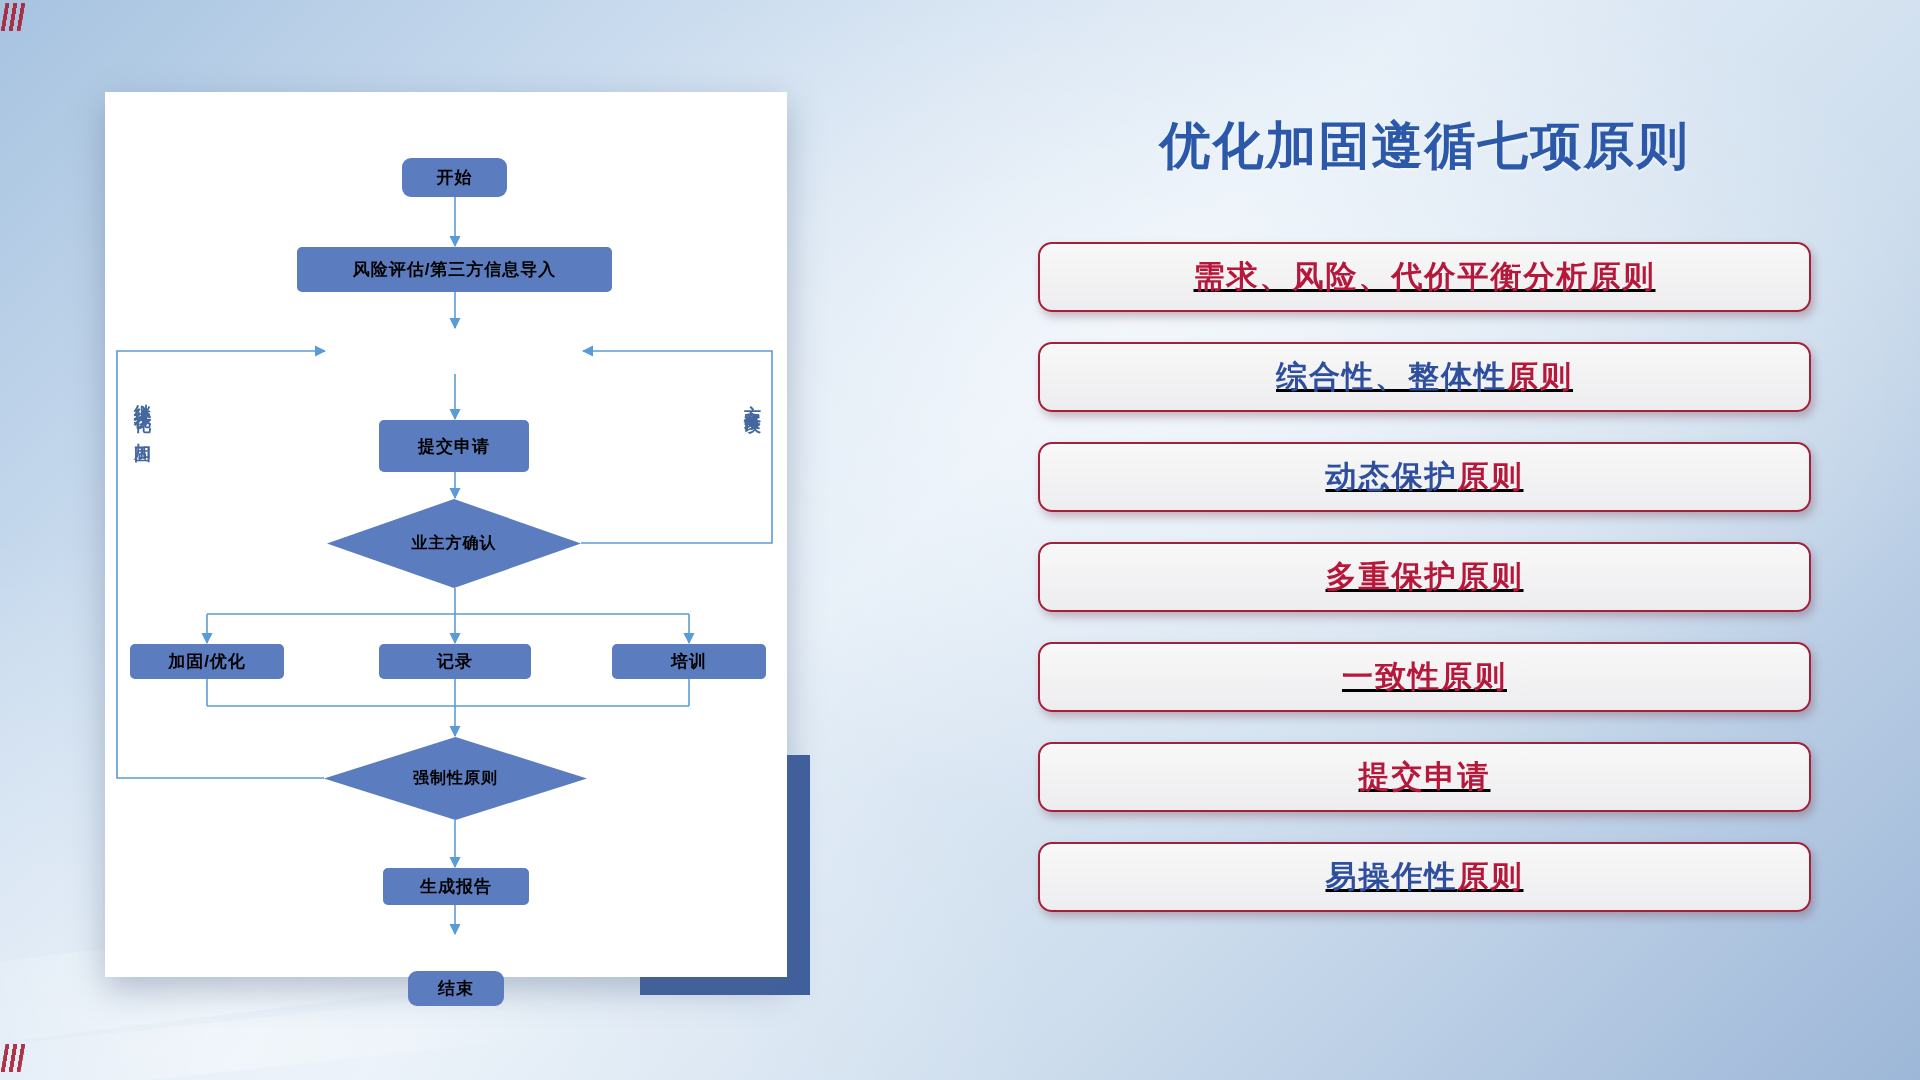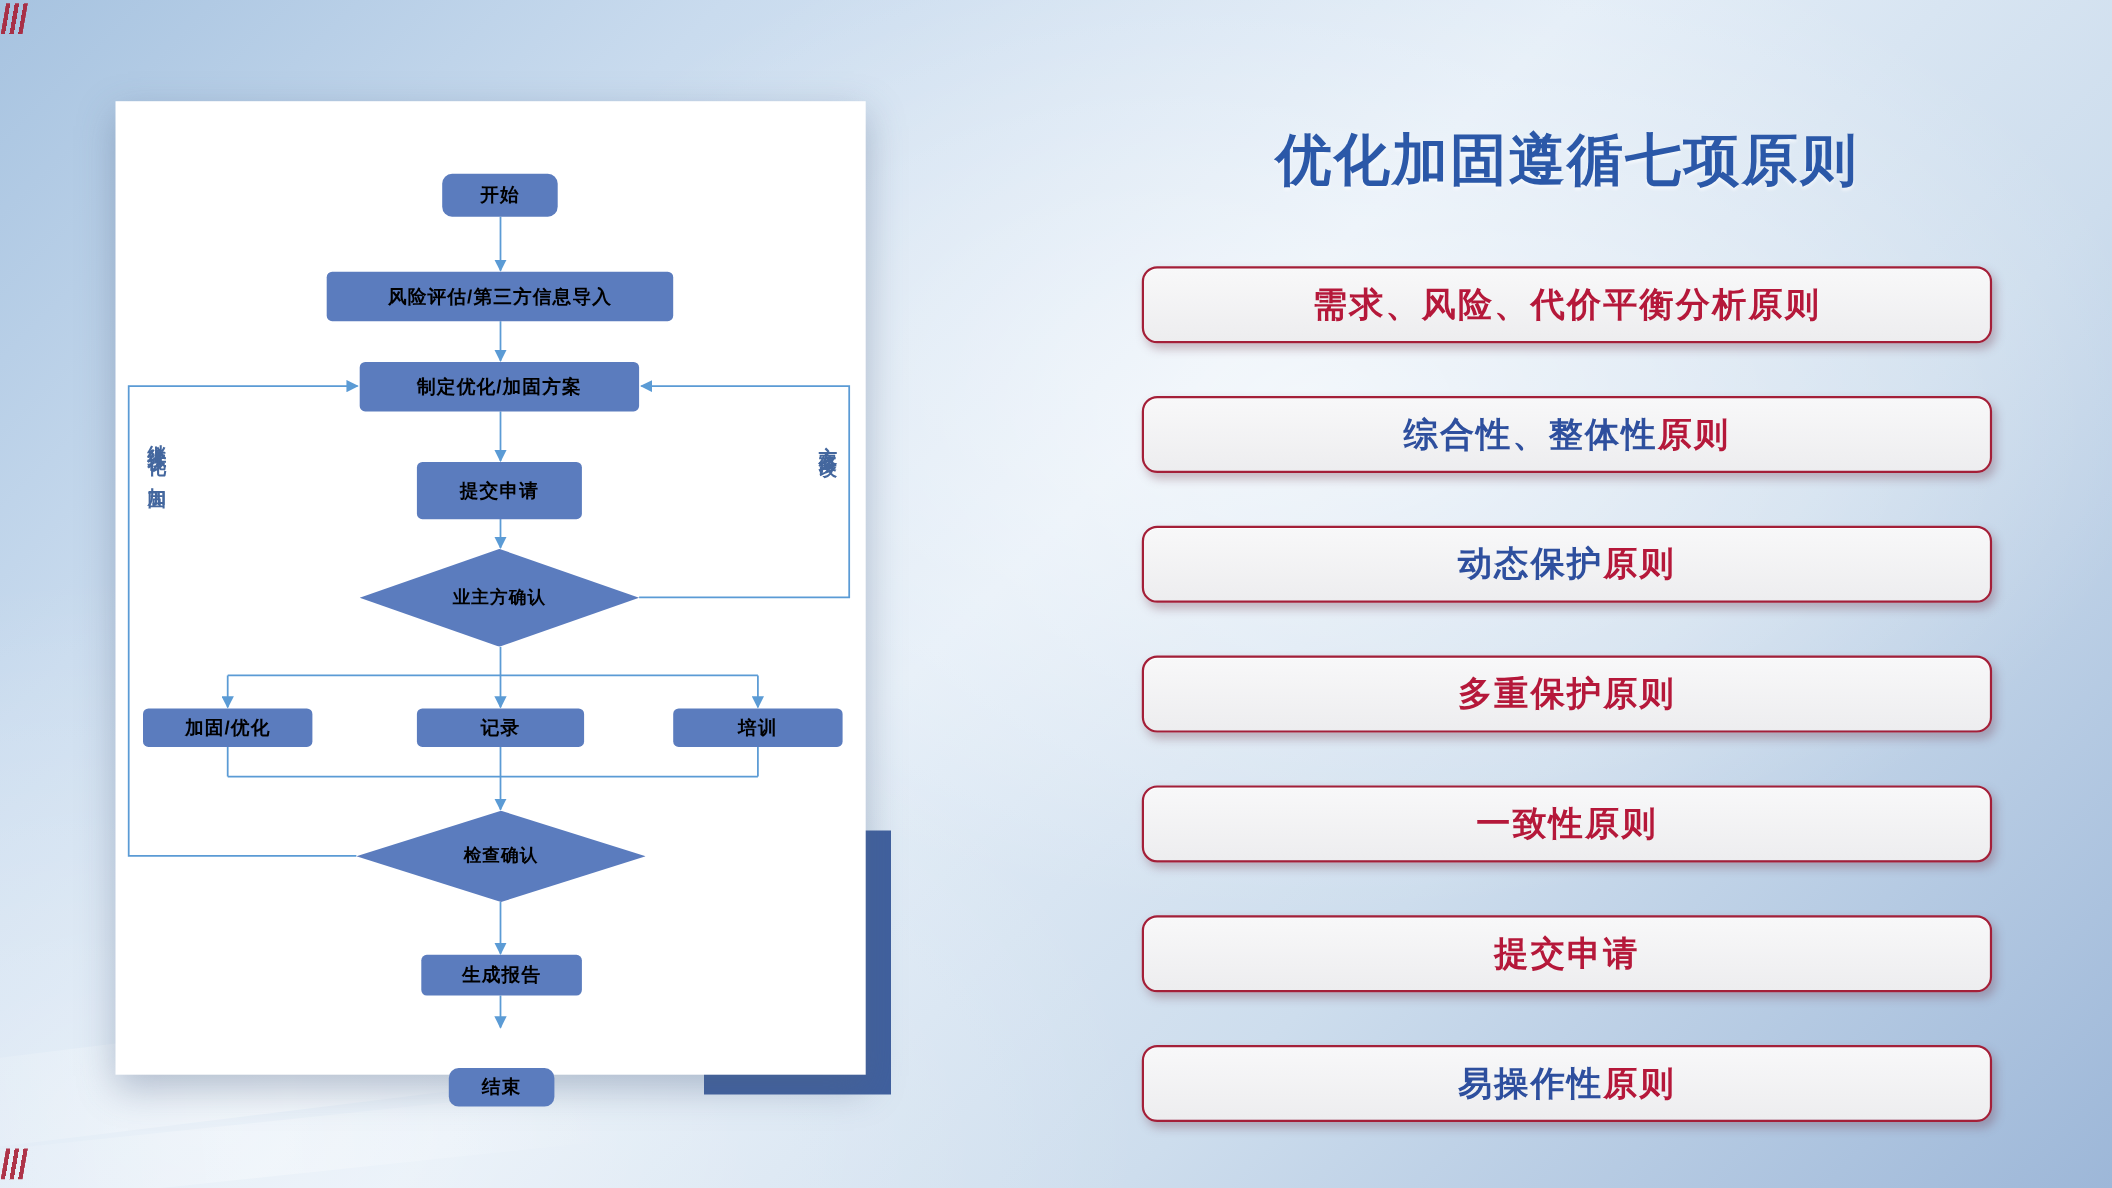--- a/index.html
+++ b/index.html
@@ -62,7 +62,7 @@
     text-shadow:0 2px 3px rgba(255,255,255,0.55); }
 
   .principles { position:absolute; left:1038px; top:242px; width:773px; z-index:2;
-    display:flex; flex-direction:column; gap:48px; }
+    display:flex; flex-direction:column; gap:30px;text-decoration:underline; }
   .principle-card { height:70px; border:2px solid #a41f38; border-radius:14px;
     background:linear-gradient(180deg, #f8f8f9 0%, #ededef 100%);
     box-shadow:3px 5px 9px rgba(120,70,85,0.35), inset 0 1px 0 rgba(255,255,255,0.9);

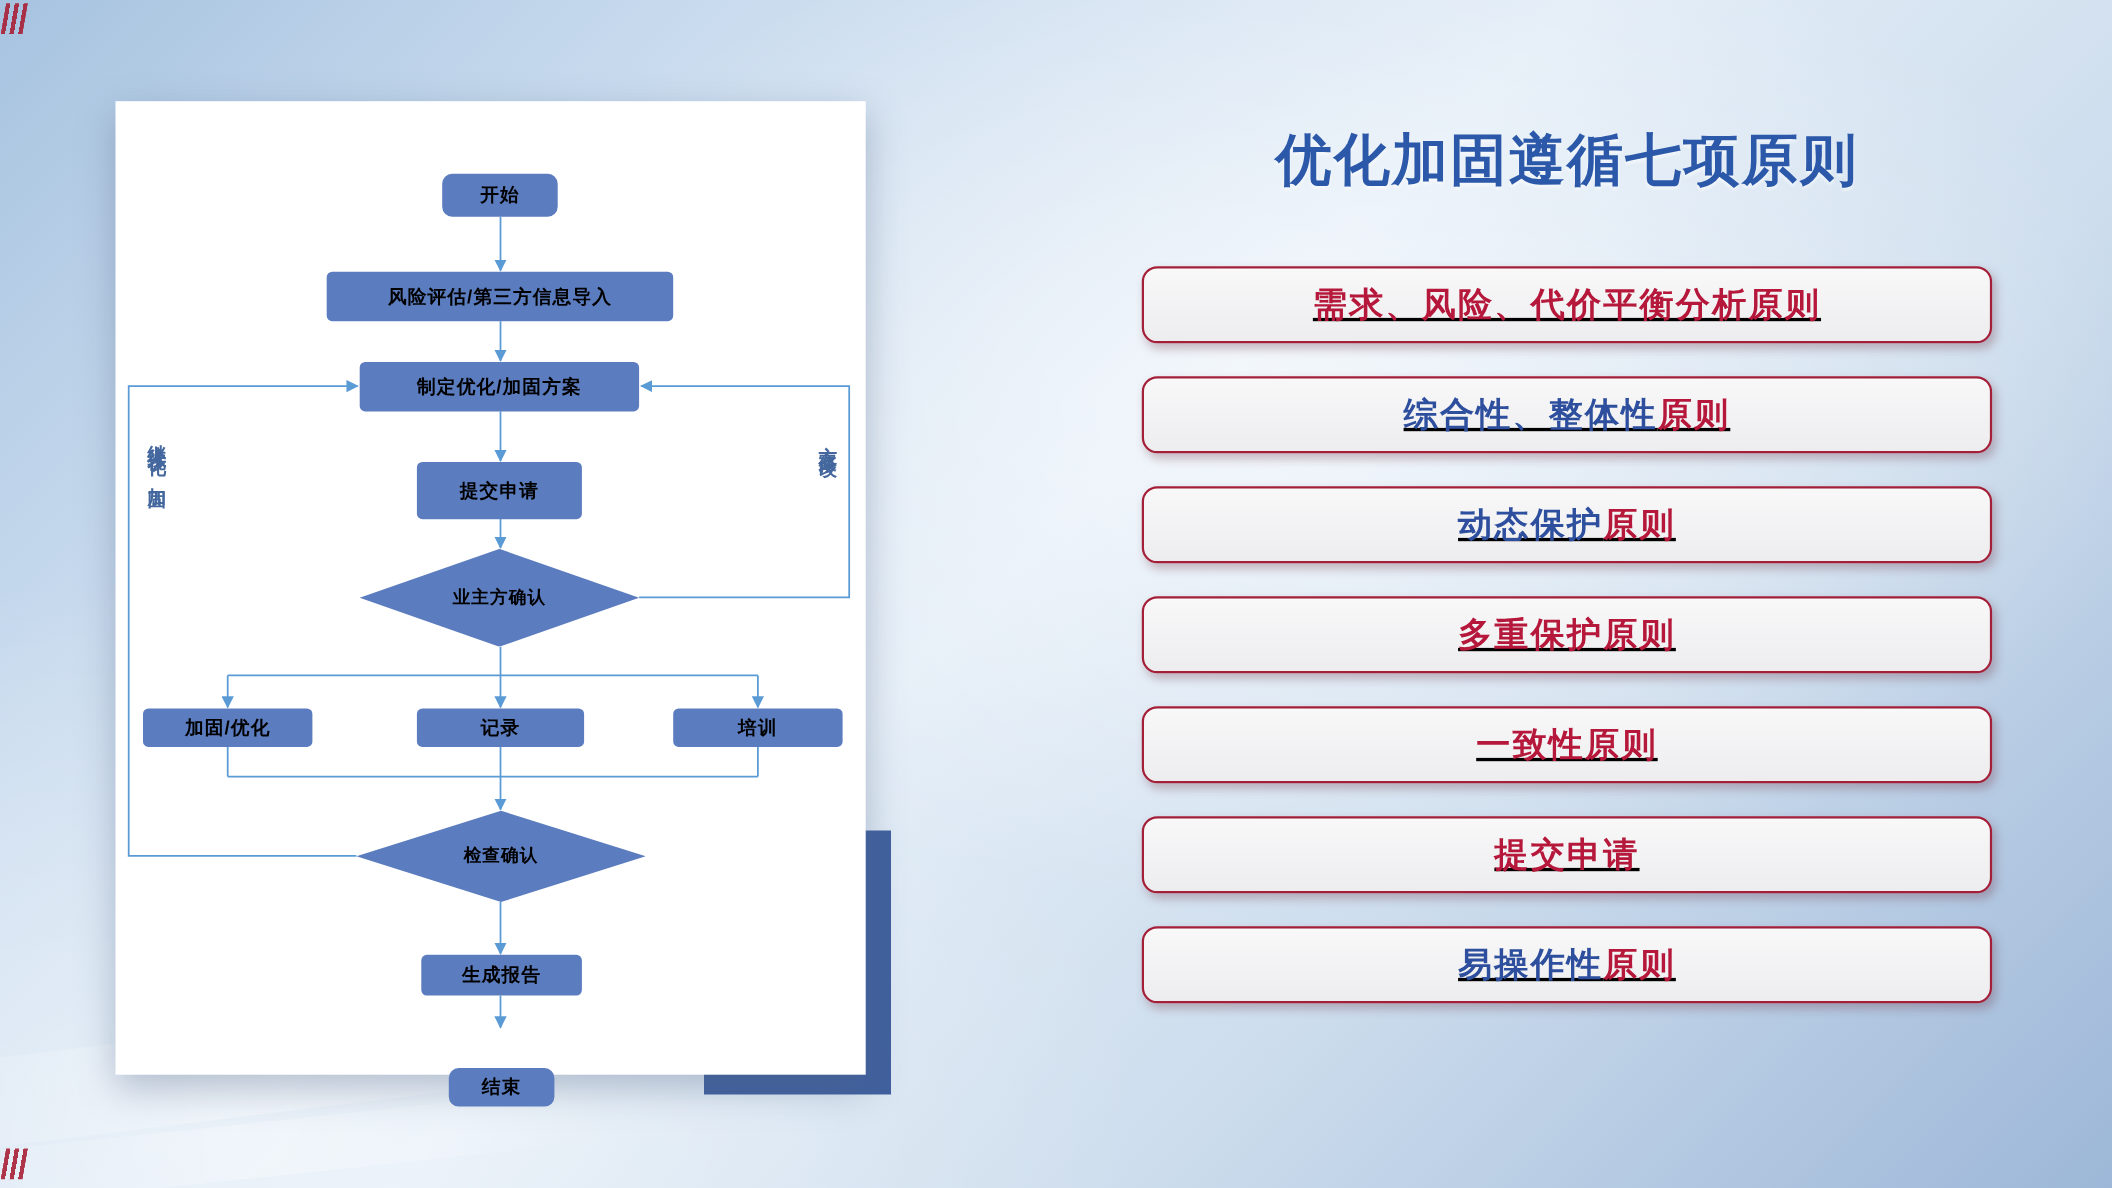--- a/index.html
+++ b/index.html
@@ -114,7 +114,6 @@
 
     <div class="fnode pill n-start">开始</div>
     <div class="fnode rect n-risk">风险评估/第三方信息导入</div>
-    <div class="fnode rect n-plan">制定优化/加固方案</div>
     <div class="fnode rect n-submit">提交申请</div>
     <div class="fnode diamond d-owner">业主方确认</div>
     <div class="fnode rect n-harden">加固/优化</div>

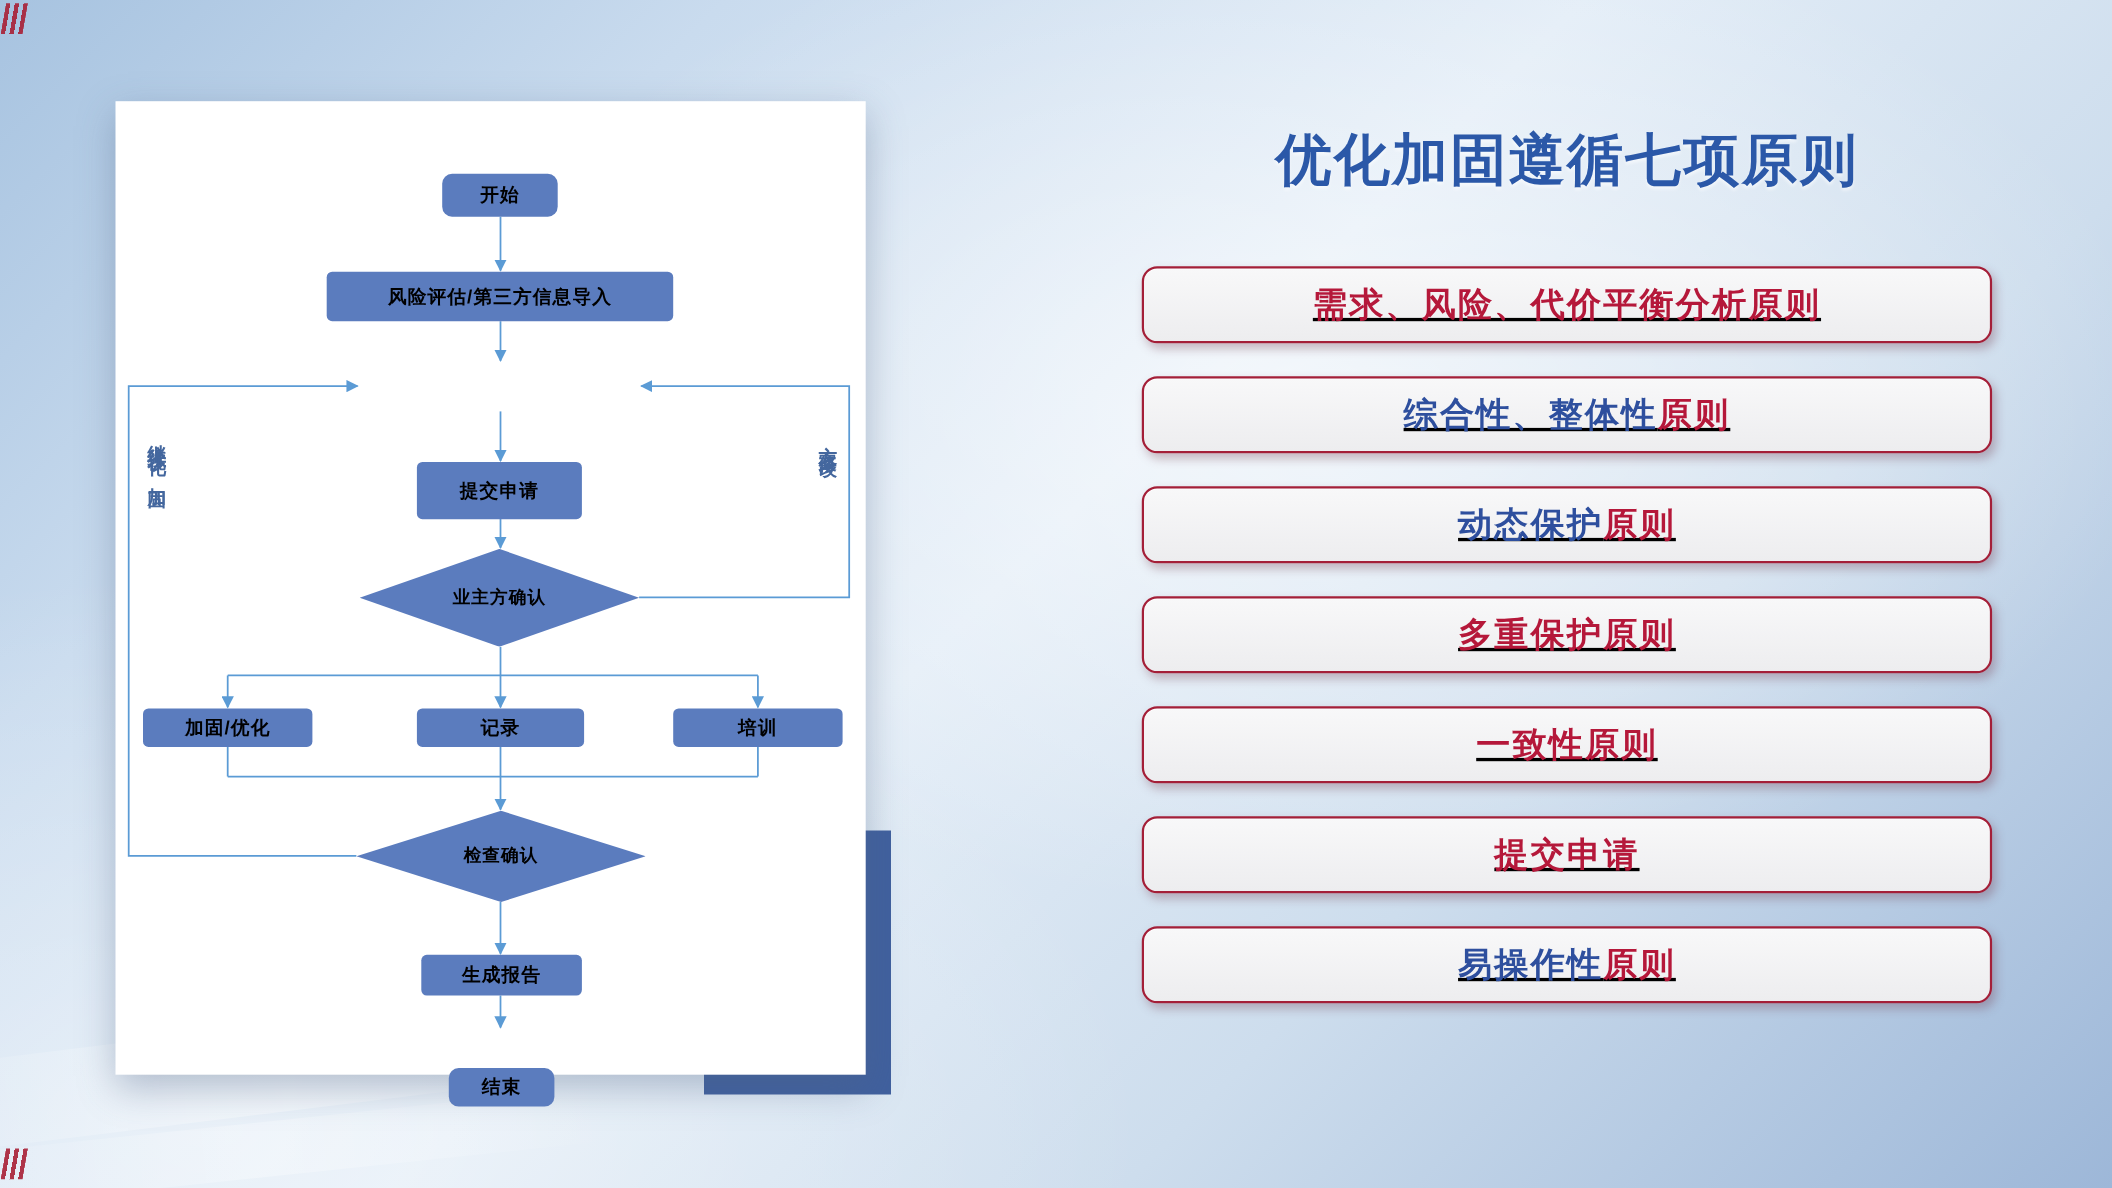--- a/index.html
+++ b/index.html
@@ -119,7 +119,7 @@
     <div class="fnode rect n-harden">加固/优化</div>
     <div class="fnode rect n-record">记录</div>
     <div class="fnode rect n-train">培训</div>
-    <div class="fnode diamond d-check">检查确认</div>
+    <div class="fnode diamond d-check">强制性原则</div>
     <div class="fnode rect n-report">生成报告</div>
     <div class="fnode pill n-end">结束</div>
 

